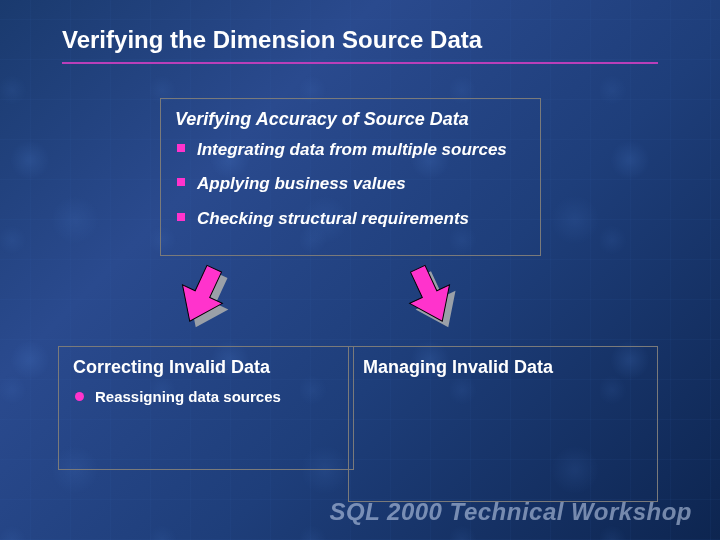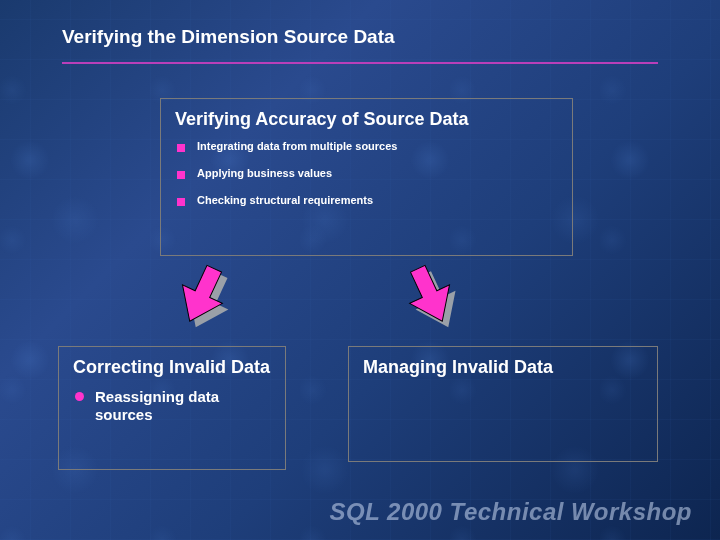--- a/index.html
+++ b/index.html
@@ -37,7 +37,7 @@
     left: 62px;
     top: 26px;
     color: #fff;
-    font-size: 19px;
+    font-size: 24px;
     font-weight: bold;
   }
   .hr {

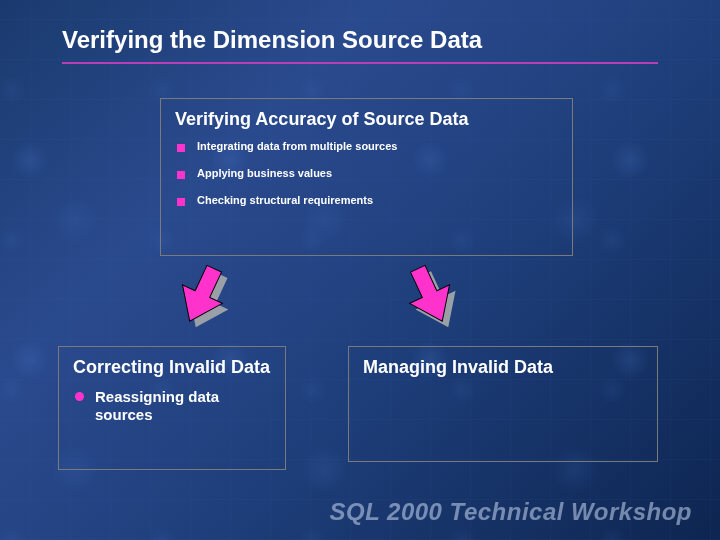--- a/index.html
+++ b/index.html
@@ -64,8 +64,9 @@
   .box.top {
     left: 160px;
     top: 98px;
-    width: 413px;
+    width: 381px;
     height: 158px;
+    font-style: italic;
   }
   .box.left {
     left: 58px;

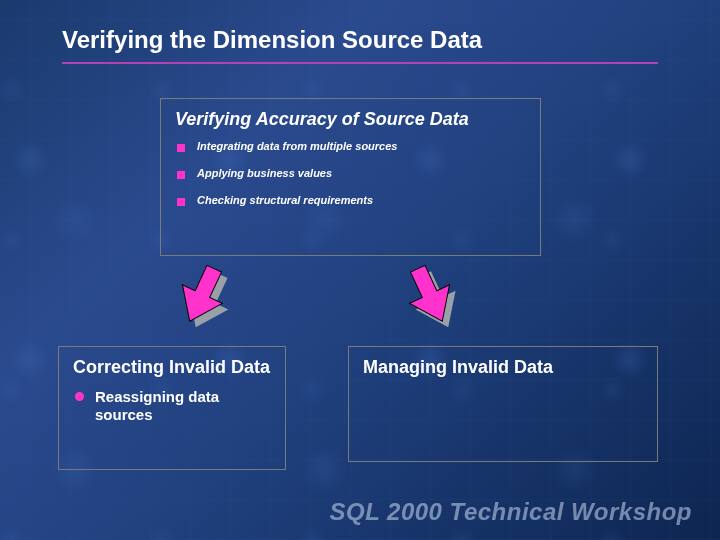--- a/index.html
+++ b/index.html
@@ -87,7 +87,7 @@
   }
   ul.bullets li {
     color: #fff;
-    font-size: 11px;
+    font-size: 17px;
     font-weight: bold;
     margin: 0 0 14px 0;
     padding-left: 22px;

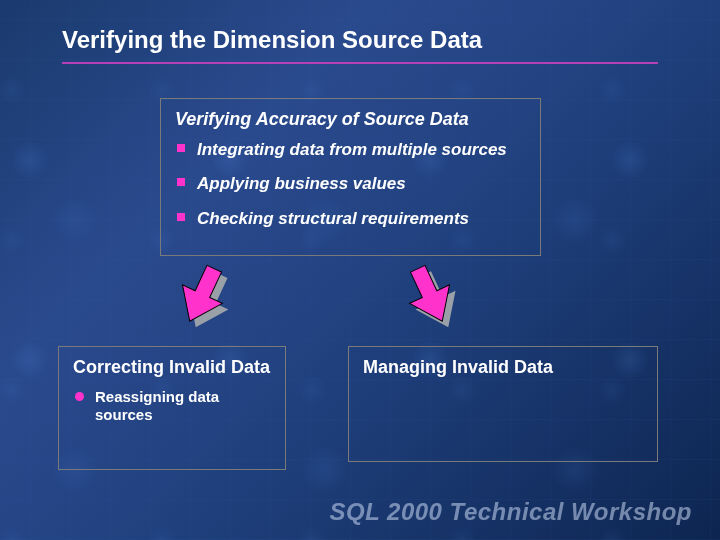--- a/index.html
+++ b/index.html
@@ -71,7 +71,7 @@
   .box.left {
     left: 58px;
     top: 346px;
-    width: 228px;
+    width: 296px;
     height: 124px;
   }
   .box.right {

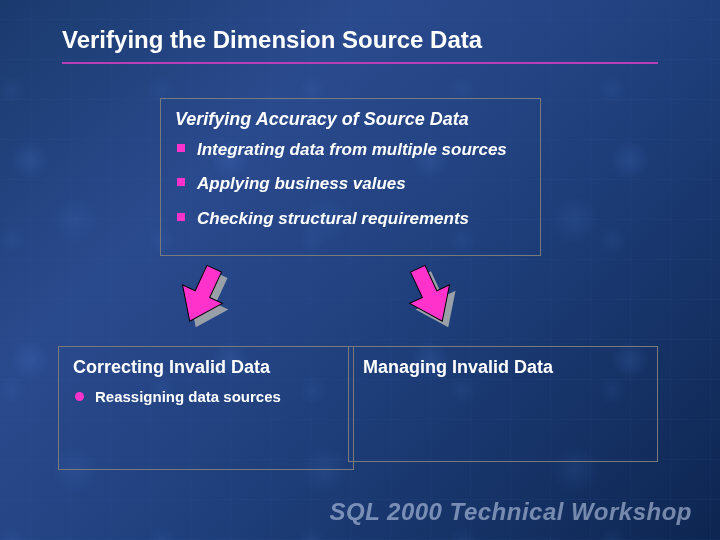--- a/index.html
+++ b/index.html
@@ -78,7 +78,7 @@
     left: 348px;
     top: 346px;
     width: 310px;
-    height: 116px;
+    height: 156px;
   }
   ul.bullets {
     list-style: none;

